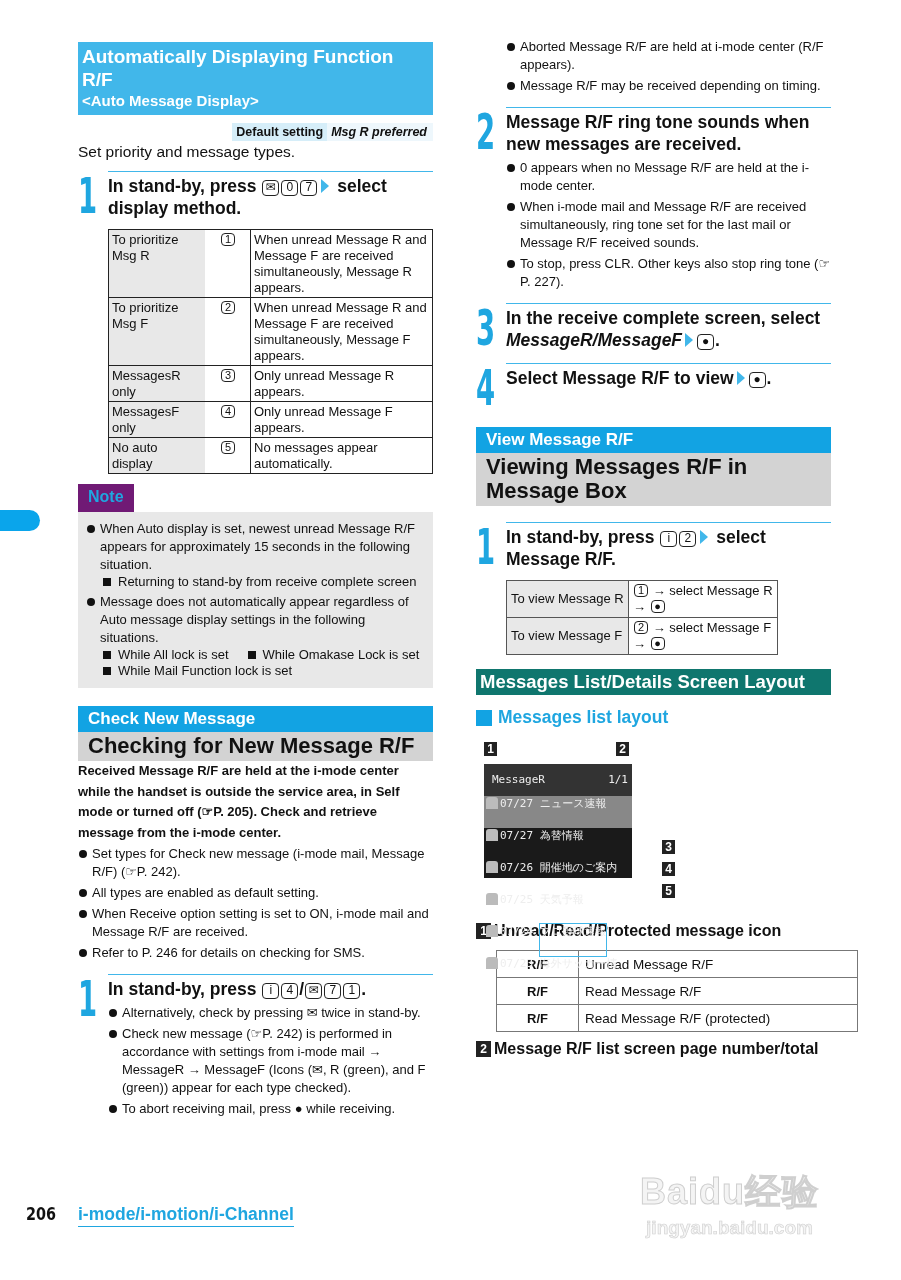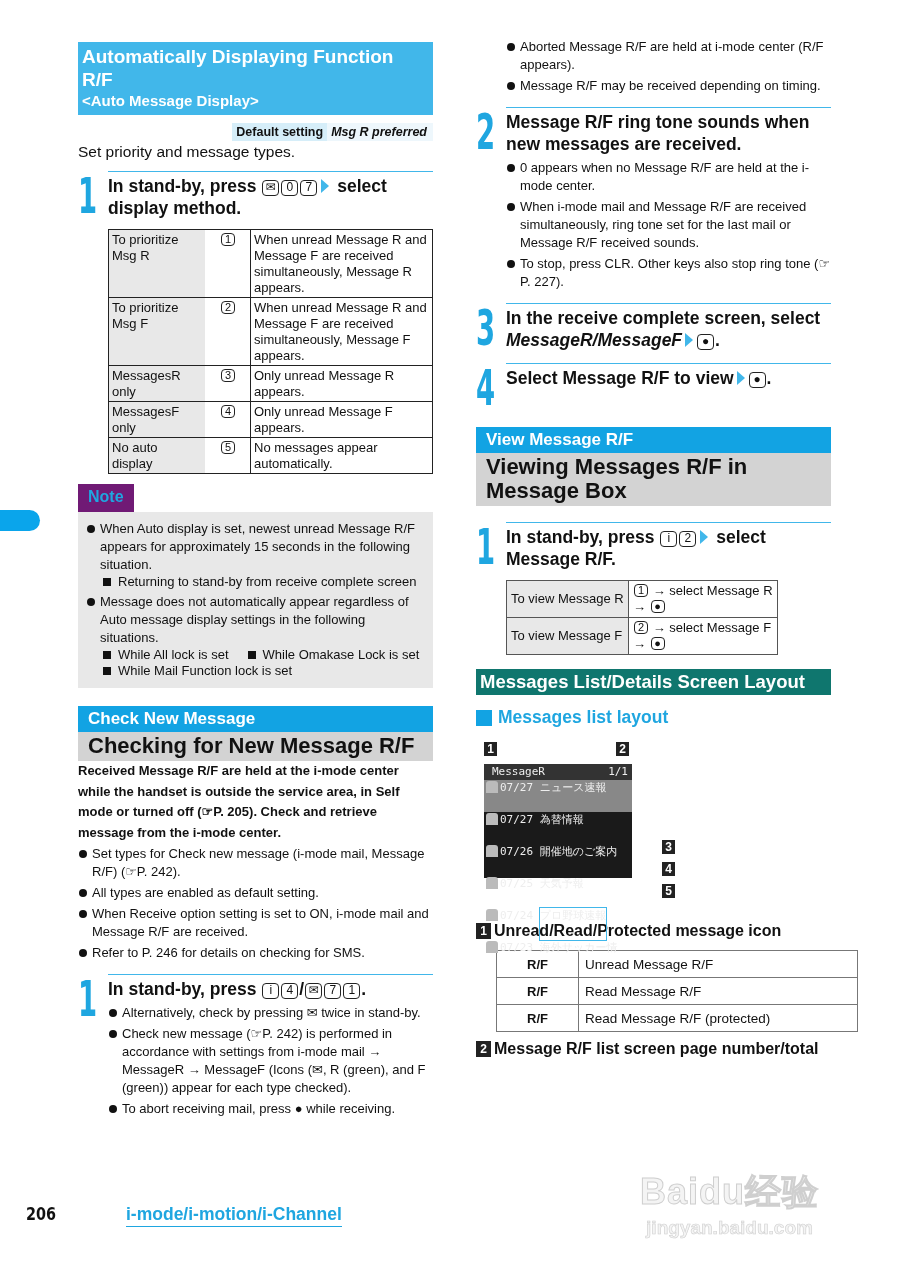--- a/index.html
+++ b/index.html
@@ -63,7 +63,7 @@
   .phone-wrap { position: relative; width: 200px; height: 160px; margin-top: 14px; }
   .callout-num { position: absolute; background: #222; color: #fff; font-weight: bold; font-size: 12px; width: 13px; height: 14px; line-height: 14px; text-align: center; }
   .phone { position: absolute; left: 8px; top: 22px; width: 148px; height: 114px; background: #1a1a1a; color: #eee; font-family: "DejaVu Sans Mono", monospace; font-size: 11px; }
-  .phone .ph-head { height: 16px; background: #333; display: flex; justify-content: space-between; padding: 0 4px 0 8px; line-height: 16px; align-items: center; }
+  .phone .ph-head { height: 32px; background: #333; display: flex; justify-content: space-between; padding: 0 4px 0 8px; line-height: 16px; align-items: center; }
   .phone .row { height: 32px; line-height: 15px; display: flex; padding-left: 2px; white-space: nowrap; }
   .phone .row.sel { background: #888; }
   .phone .ico { width: 12px; height: 12px; background: #bbb; border-radius: 3px 3px 0 0; margin: 1px 2px 0 0; }

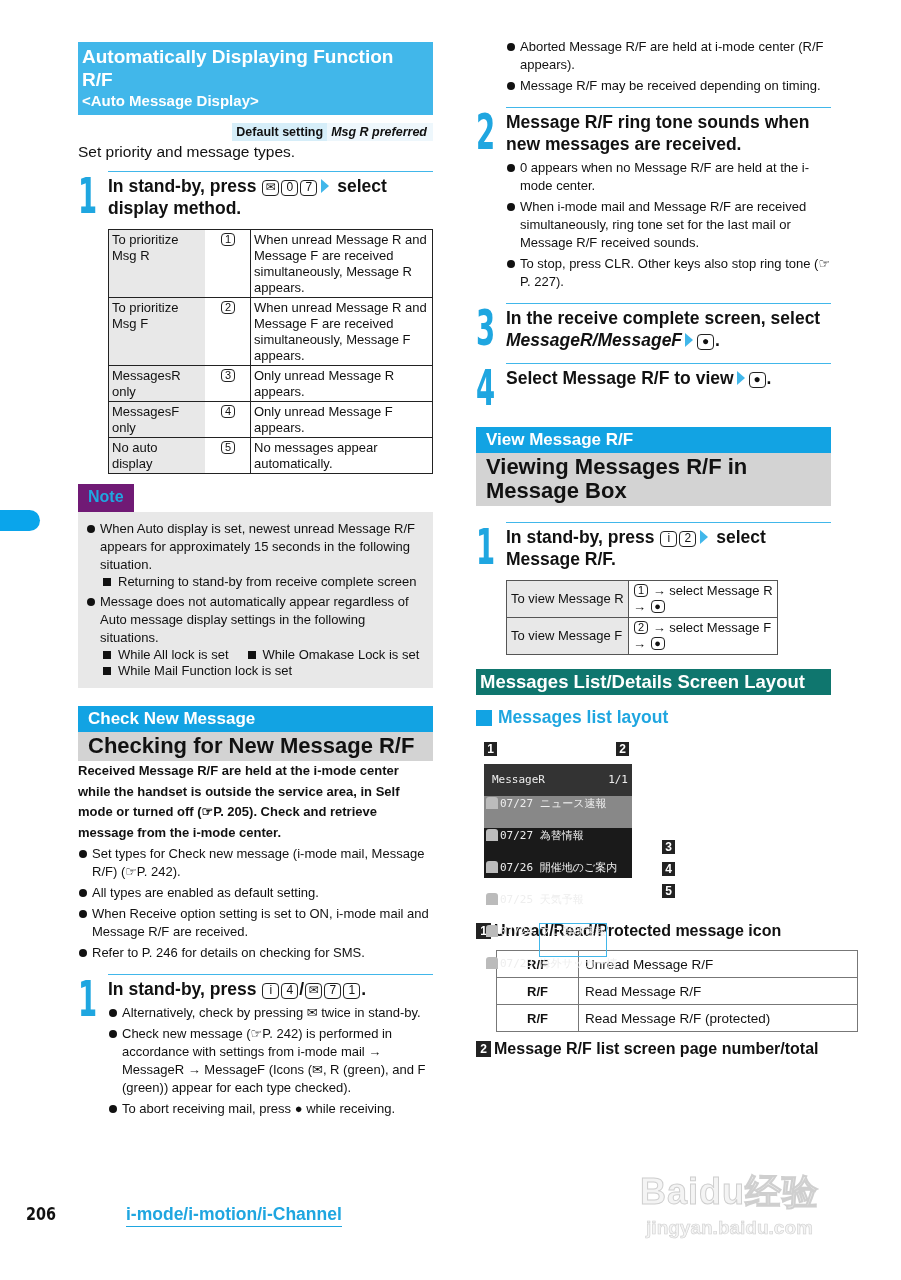--- a/index.html
+++ b/index.html
@@ -77,7 +77,7 @@
 
   .side-tab { position: absolute; left: 0; top: 510px; width: 40px; height: 21px; background: #0aa5eb; border-radius: 0 11px 11px 0; }
 
-  .footer { position: absolute; left: 26px; top: 1203px; display: flex; align-items: baseline; gap: 48px; }
+  .footer { position: absolute; left: 26px; top: 1203px; display: flex; align-items: baseline; }
   .footer .pg { font-family: "DejaVu Sans", sans-serif; font-weight: bold; font-size: 18px; transform: scaleX(0.8); transform-origin: left; width: 44px; }
   .footer .link { color: #1fa6e0; font-size: 17.5px; font-weight: bold; border-bottom: 1.5px solid #1fa6e0; padding-bottom: 1px; margin-left: 8px; }
 

